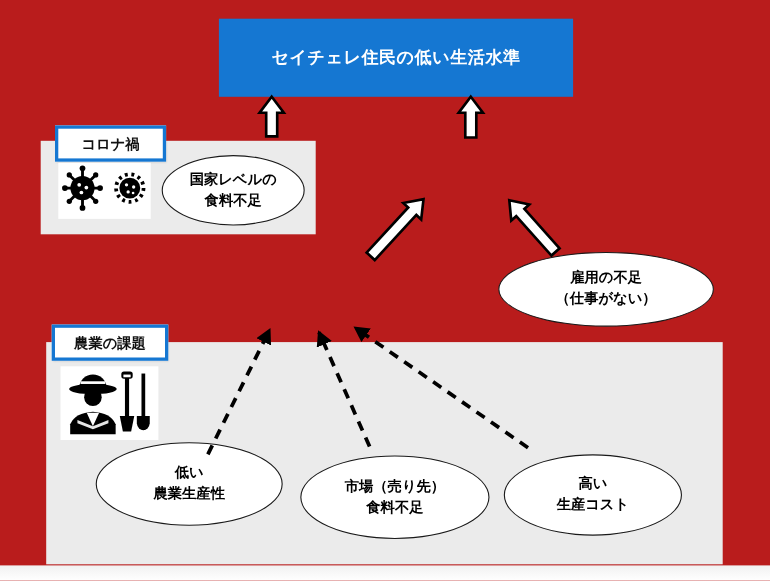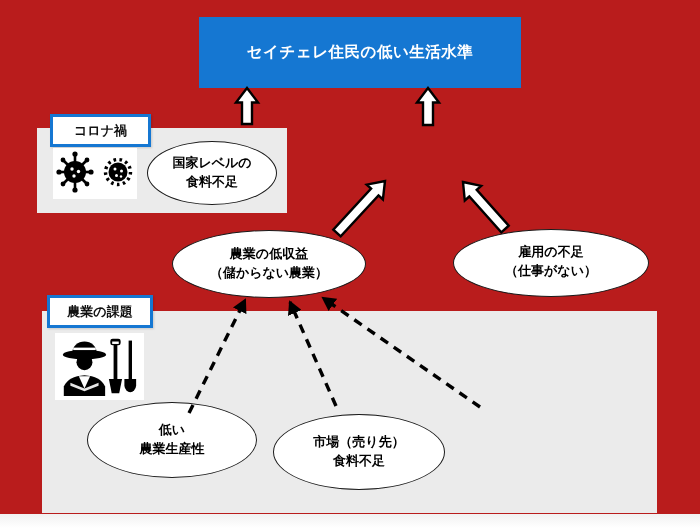--- a/index.html
+++ b/index.html
@@ -134,10 +134,6 @@
     <span>国家レベルの</span>
     <span>食料不足</span>
   </div>
-  <div class="abs node n-profit">
-    <span>農業の低収益</span>
-    <span>（儲からない農業）</span>
-  </div>
   <div class="abs node n-employ">
     <span>雇用の不足</span>
     <span>（仕事がない）</span>

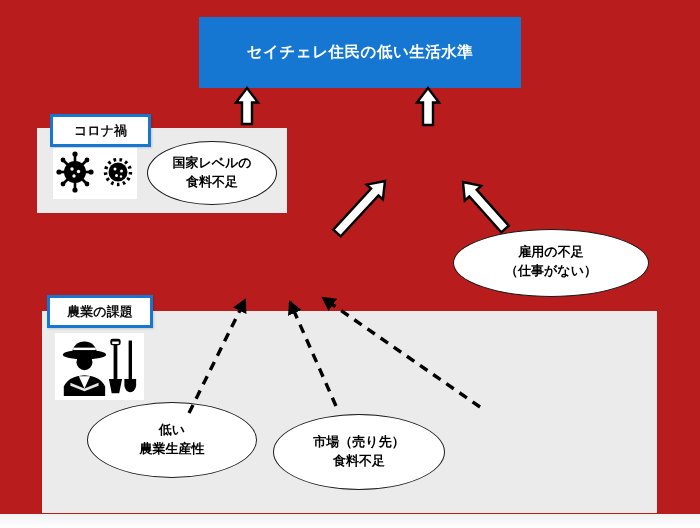--- a/index.html
+++ b/index.html
@@ -146,6 +146,10 @@
     <span>市場（売り先）</span>
     <span>食料不足</span>
   </div>
+  <div class="abs node n-cost">
+    <span>高い</span>
+    <span>生産コスト</span>
+  </div>
 
   <svg class="abs arrow-layer" width="700" height="528" viewBox="0 0 700 528">
     <defs>

